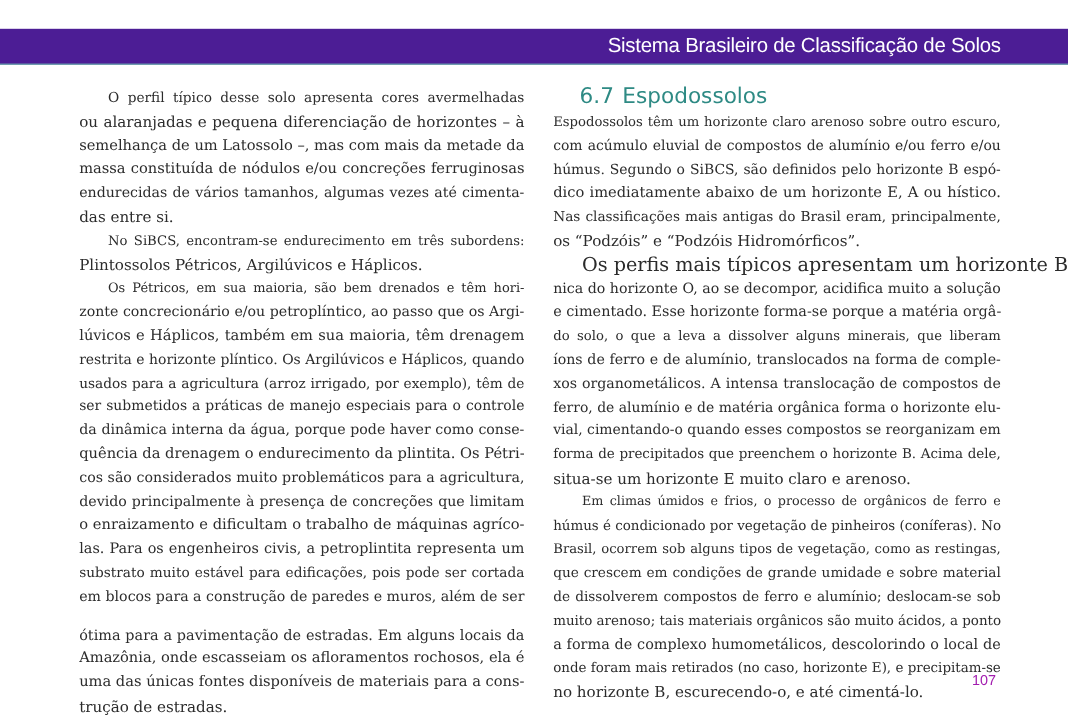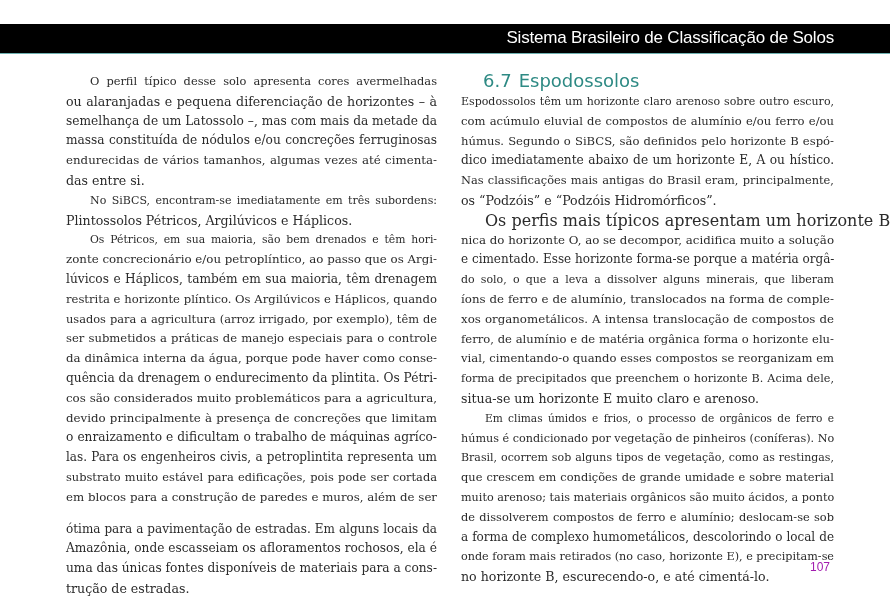--- a/index.html
+++ b/index.html
@@ -89,7 +89,7 @@
 </head>
 <body>
 
-<div class="header-band" style="background: #000000;">
+<div class="header-band" style="background: #4c1d95;">
   <span class="header-title">Sistema Brasileiro de Classificação de Solos</span>
 </div>
 

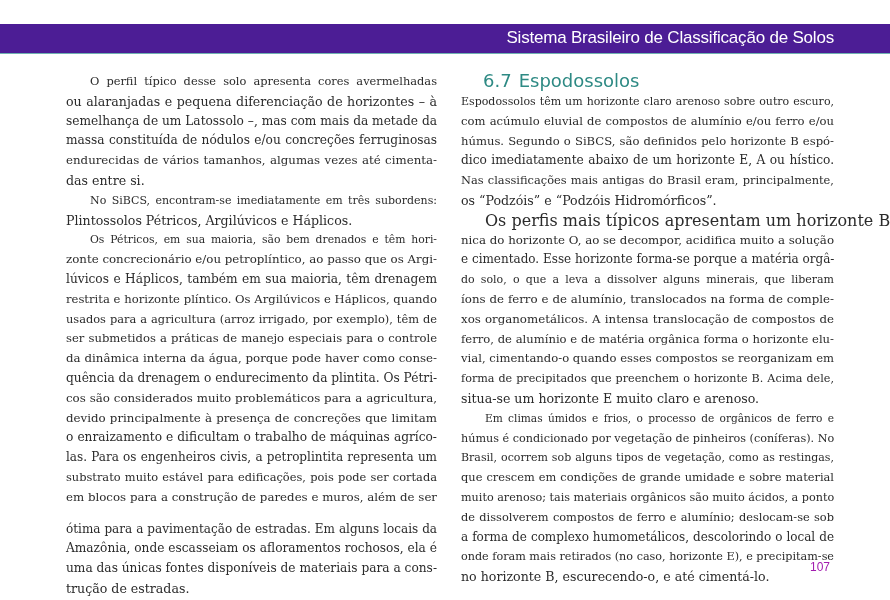--- a/index.html
+++ b/index.html
@@ -103,7 +103,7 @@
       <span class="line last" style="display: block;">das entre si.</span>
     </div>
   <div>
-      <span class="line indent" style="display: block; font-size: 11px;">No SiBCS, encontram-se imediatamente em três subordens:</span>
+      <span class="line indent" style="display: block; font-size: 11px;">No SiBCS, encontram-se endurecimento em três subordens:</span>
       <span class="line last" style="display: block;">Plintossolos Pétricos, Argilúvicos e Háplicos.</span>
     </div>
   <div>

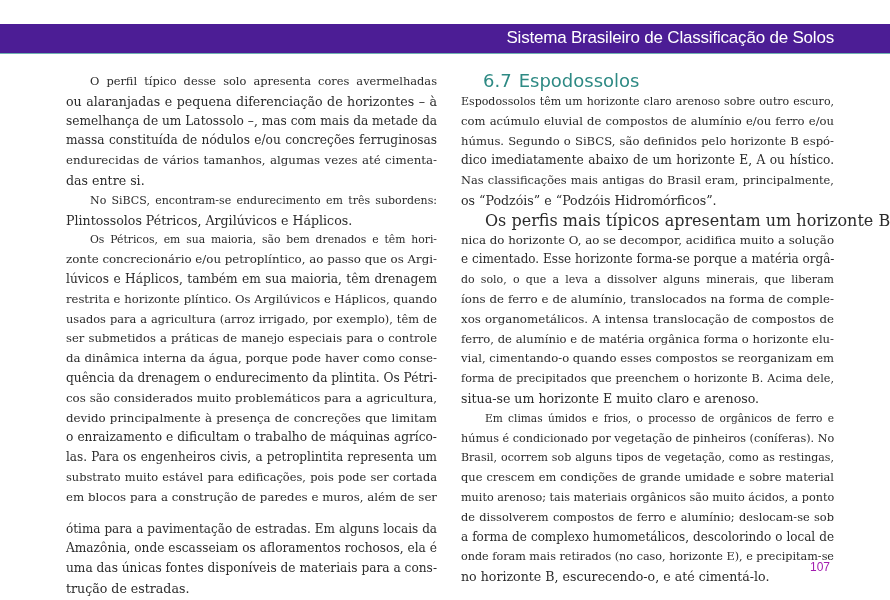--- a/index.html
+++ b/index.html
@@ -157,8 +157,8 @@
       <span class="line" style="display: block; font-size: 11.2px;">húmus é condicionado por vegetação de pinheiros (coníferas). No</span>
       <span class="line" style="display: block; font-size: 11px;">Brasil, ocorrem sob alguns tipos de vegetação, como as restingas,</span>
       <span class="line" style="display: block; font-size: 11.4px;">que crescem em condições de grande umidade e sobre material</span>
+      <span class="line" style="display: block; font-size: 11.4px;">de dissolverem compostos de ferro e alumínio; deslocam-se sob</span>
       <span class="line" style="display: block; font-size: 11.2px;">muito arenoso; tais materiais orgânicos são muito ácidos, a ponto</span>
-      <span class="line" style="display: block; font-size: 11.4px;">de dissolverem compostos de ferro e alumínio; deslocam-se sob</span>
       <span class="line" style="display: block; font-size: 12px;">a forma de complexo humometálicos, descolorindo o local de</span>
       <span class="line" style="display: block; font-size: 11.2px;">onde foram mais retirados (no caso, horizonte E), e precipitam-se</span>
       <span class="line last" style="display: block;">no horizonte B, escurecendo-o, e até cimentá-lo.</span>

